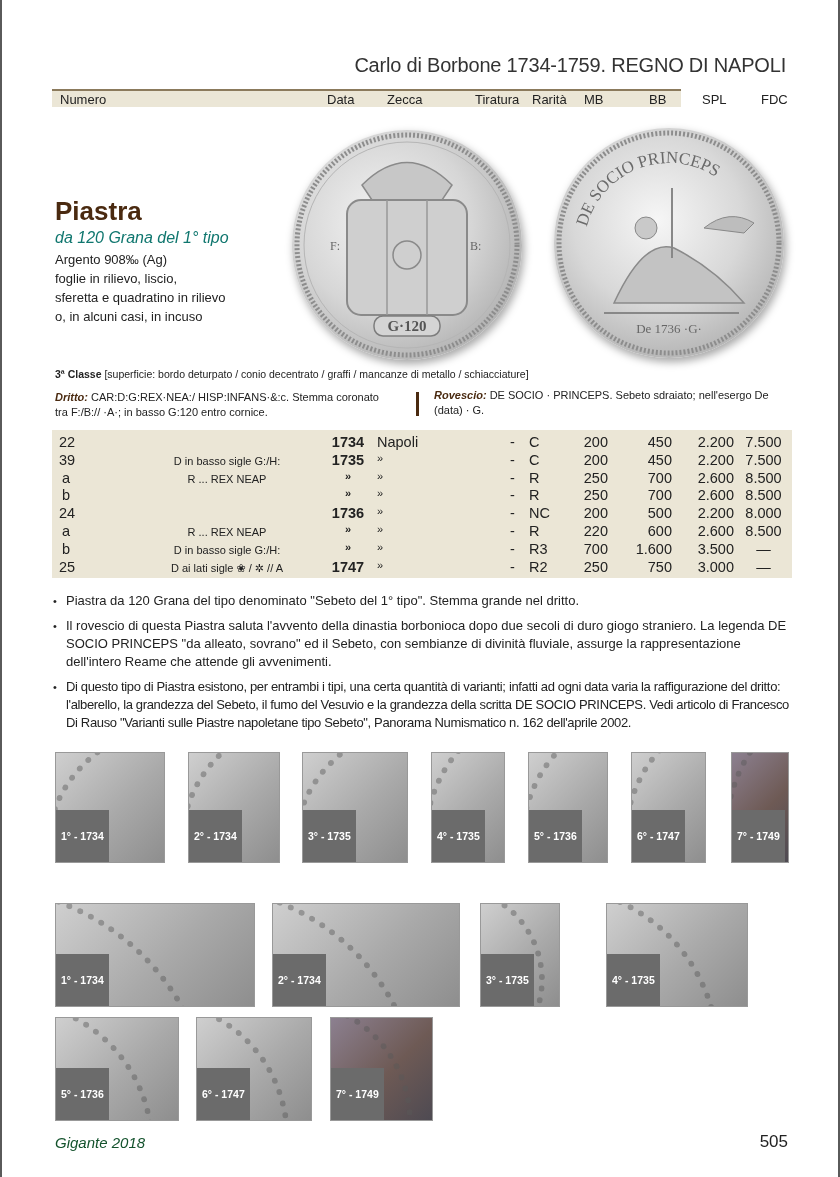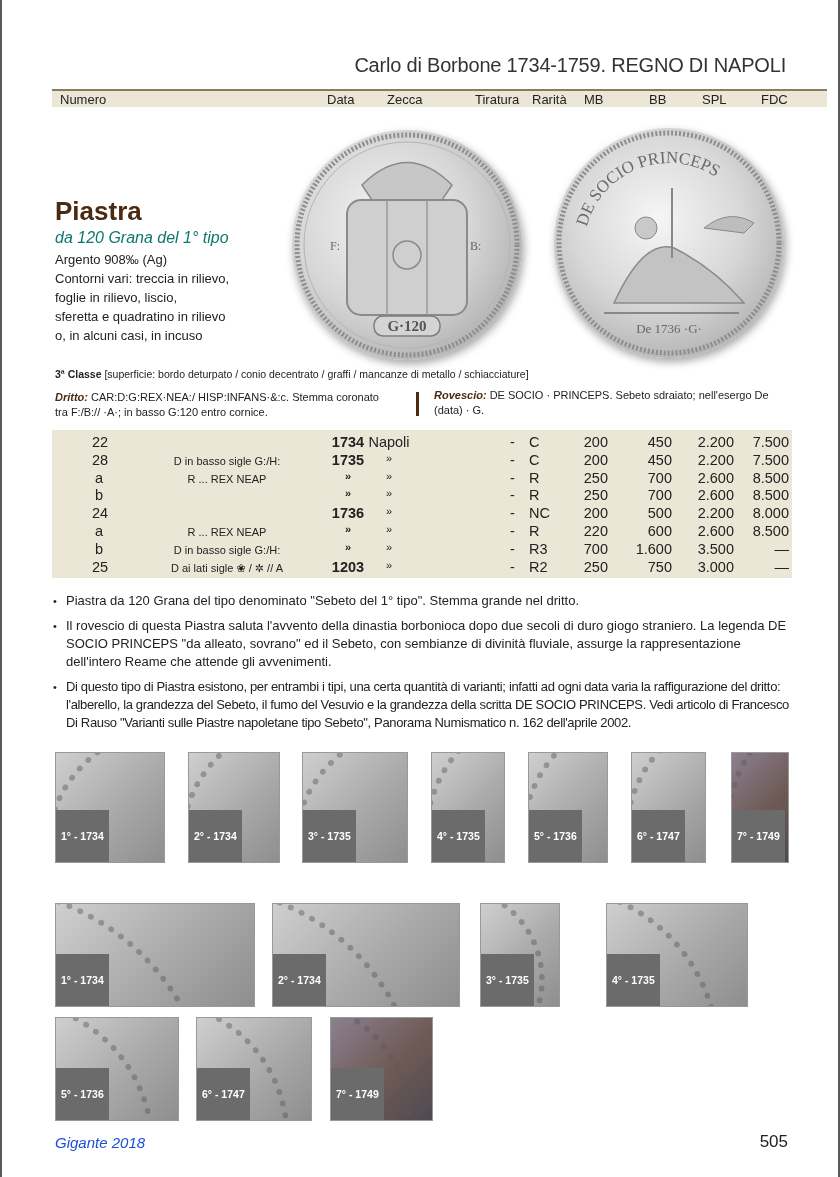--- a/index.html
+++ b/index.html
@@ -7,7 +7,7 @@
   body { font-family: "Liberation Sans", sans-serif; color: #222; }
   .page { position: absolute; left: 2px; top: 0; width: 836px; height: 1177px; background: #fff; }
   .page-title { position: absolute; right: 52px; top: 54px; font-size: 20px; color: #333; letter-spacing: -0.2px; }
-  .colhead { position: absolute; left: 50px; top: 89px; width: 775px; height: 18px; background: #ebe6d6; border-top: 2px solid #8b7a5c; font-size: 13px; color: #222; }
+  .colhead { position: absolute; left: 50px; top: 89px; width: 629px; height: 18px; background: #ebe6d6; border-top: 2px solid #8b7a5c; font-size: 13px; color: #222; }
   .colhead span { position: absolute; top: 1px; }
   .coin { position: absolute; border-radius: 50%; box-shadow: 2px 4px 8px rgba(0,0,0,0.35); }
   .coin-obv { left: 290px; top: 130px; width: 230px; height: 230px; background: radial-gradient(circle at 40% 40%, #f4f4f4 0%, #d6d6d6 45%, #a8a8a8 85%, #8a8a8a 100%); }

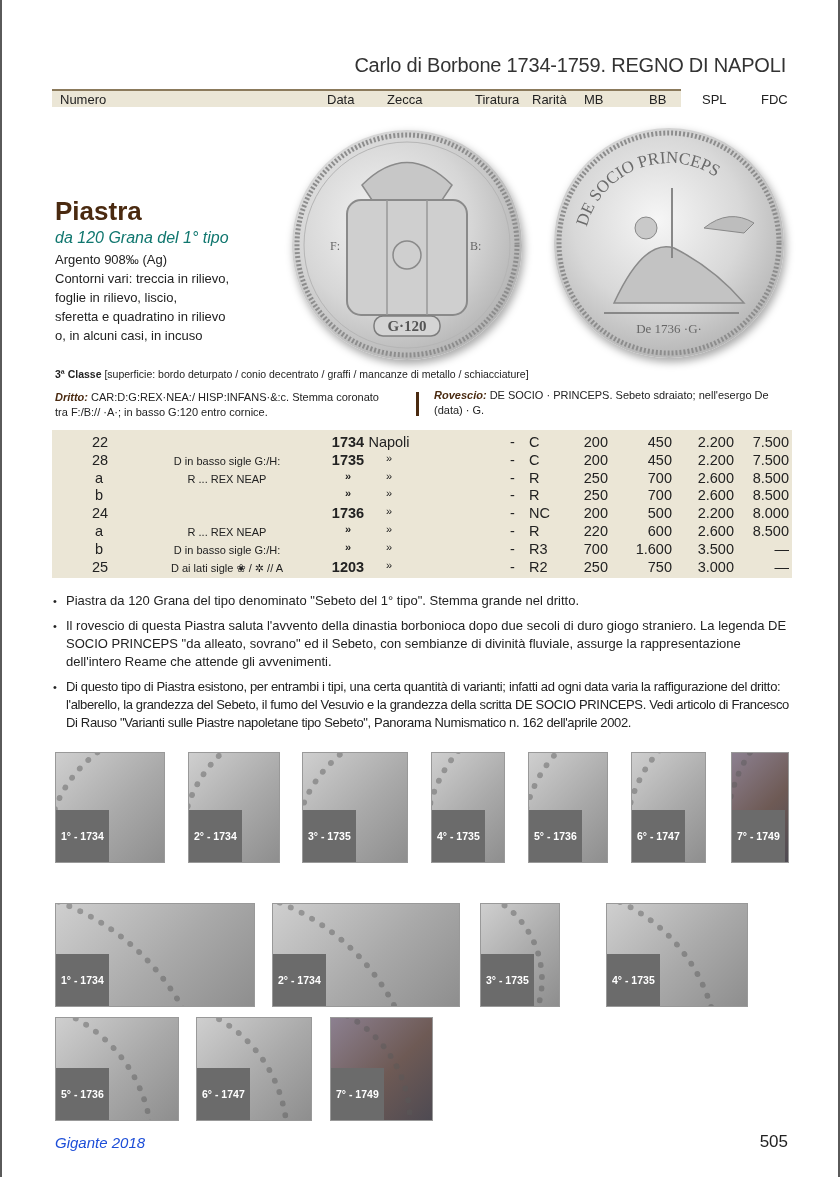--- a/index.html
+++ b/index.html
@@ -102,7 +102,6 @@
   <div class="coin-sub">da 120 Grana del 1° tipo</div>
   <div class="coin-specs">
     <div>Argento 908‰  (Ag)</div>
-    <div>Contorni vari: treccia in rilievo,</div>
     <div>foglie in rilievo, liscio,</div>
     <div>sferetta e quadratino in rilievo</div>
     <div>o, in alcuni casi, in incuso</div>

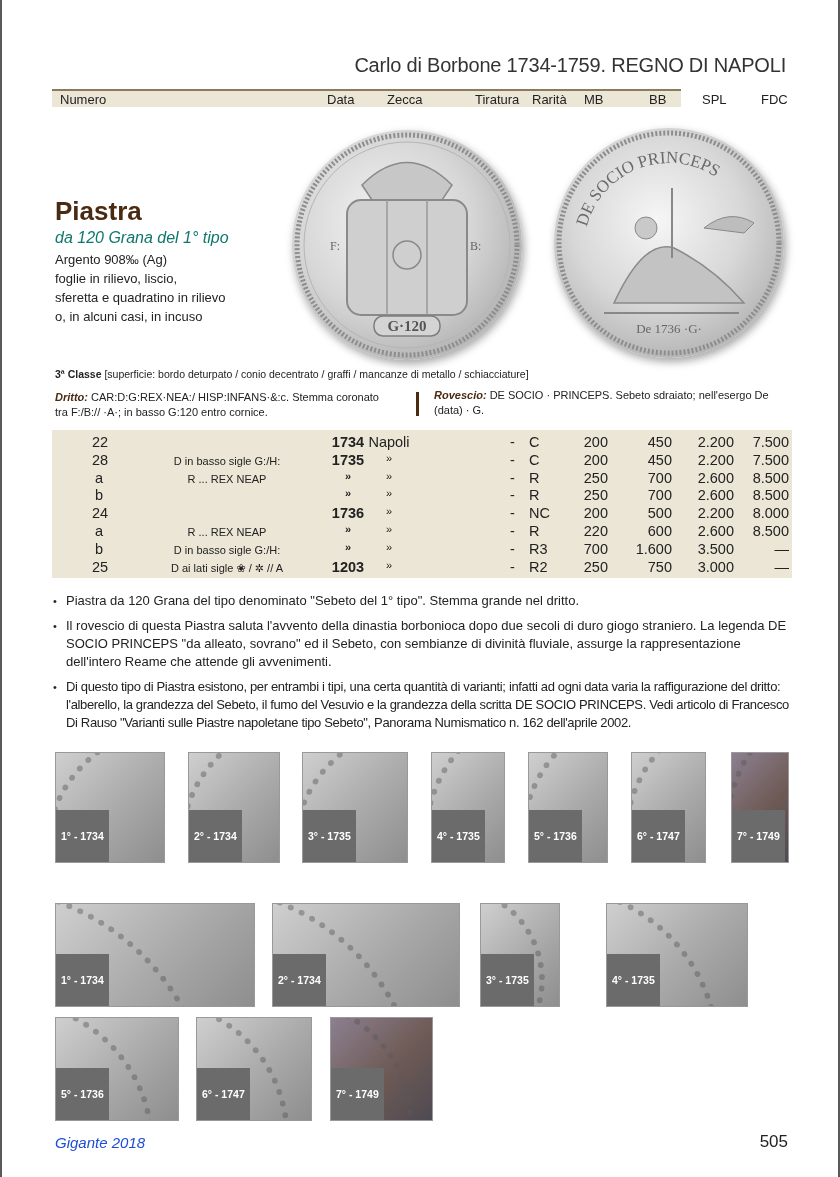--- a/index.html
+++ b/index.html
@@ -25,7 +25,7 @@
   .table { position: absolute; left: 50px; top: 430px; width: 740px; height: 148px; background: #ebe6d6; }
   .row { position: absolute; left: 0; width: 740px; height: 18px; font-size: 14.5px; }
   .row span { position: absolute; top: 0; white-space: nowrap; }
-  .c-num { left: 7px; margin-left: 33px; }
+  .c-num { left: 7px; }
   .c-num.sub { left: 10px; }
   .c-desc { left: 70px; width: 210px; text-align: center; font-size: 11px; top: 3px !important; }
   .c-data { left: 268px; width: 56px; text-align: center; font-weight: bold; }

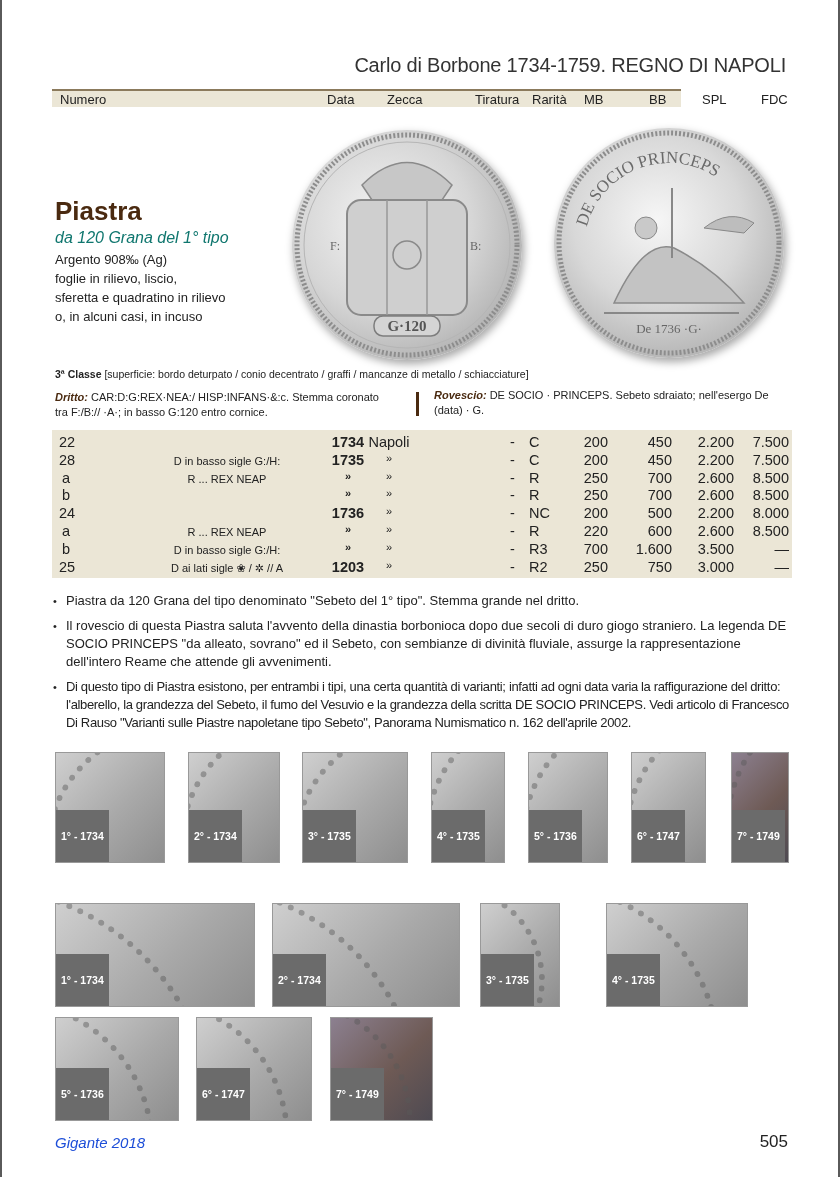--- a/index.html
+++ b/index.html
@@ -29,7 +29,7 @@
   .c-num.sub { left: 10px; }
   .c-desc { left: 70px; width: 210px; text-align: center; font-size: 11px; top: 3px !important; }
   .c-data { left: 268px; width: 56px; text-align: center; font-weight: bold; }
-  .c-zecca { left: 308px; width: 58px; text-align: center; }
+  .c-zecca { left: 325px; width: 58px; }
   .c-tir { left: 458px; }
   .c-rar { left: 477px; }
   .c-mb { left: 524px; width: 32px; text-align: right; }

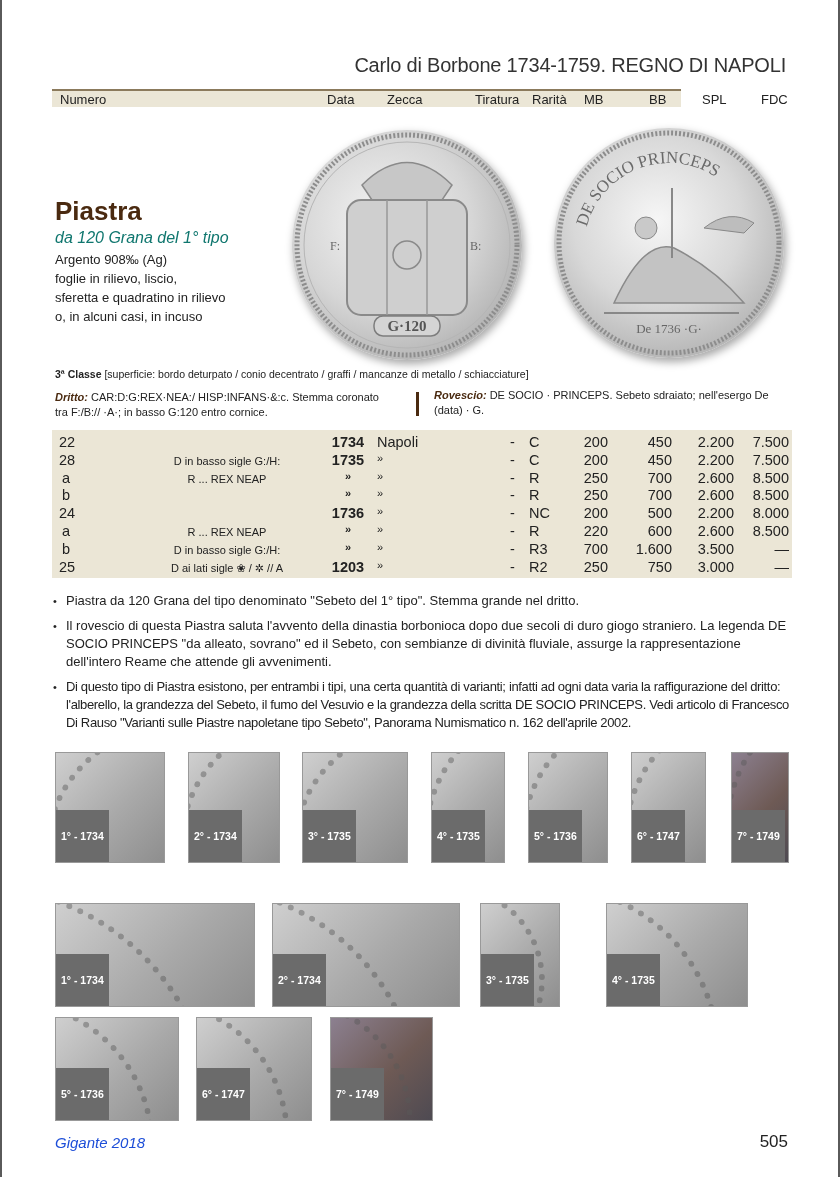--- a/index.html
+++ b/index.html
@@ -35,7 +35,7 @@
   .c-mb { left: 524px; width: 32px; text-align: right; }
   .c-bb { left: 570px; width: 50px; text-align: right; }
   .c-spl { left: 632px; width: 50px; text-align: right; }
-  .c-fdc { left: 686px; width: 51px; text-align: right; }
+  .c-fdc { left: 686px; width: 51px; text-align: center; }
   .sm { font-size: 11px; }
   .notes { position: absolute; left: 50px; top: 592px; width: 742px; font-size: 13px; line-height: 18px; color: #222; }
   .notes .n { position: relative; padding-left: 14px; margin-bottom: 7px; }

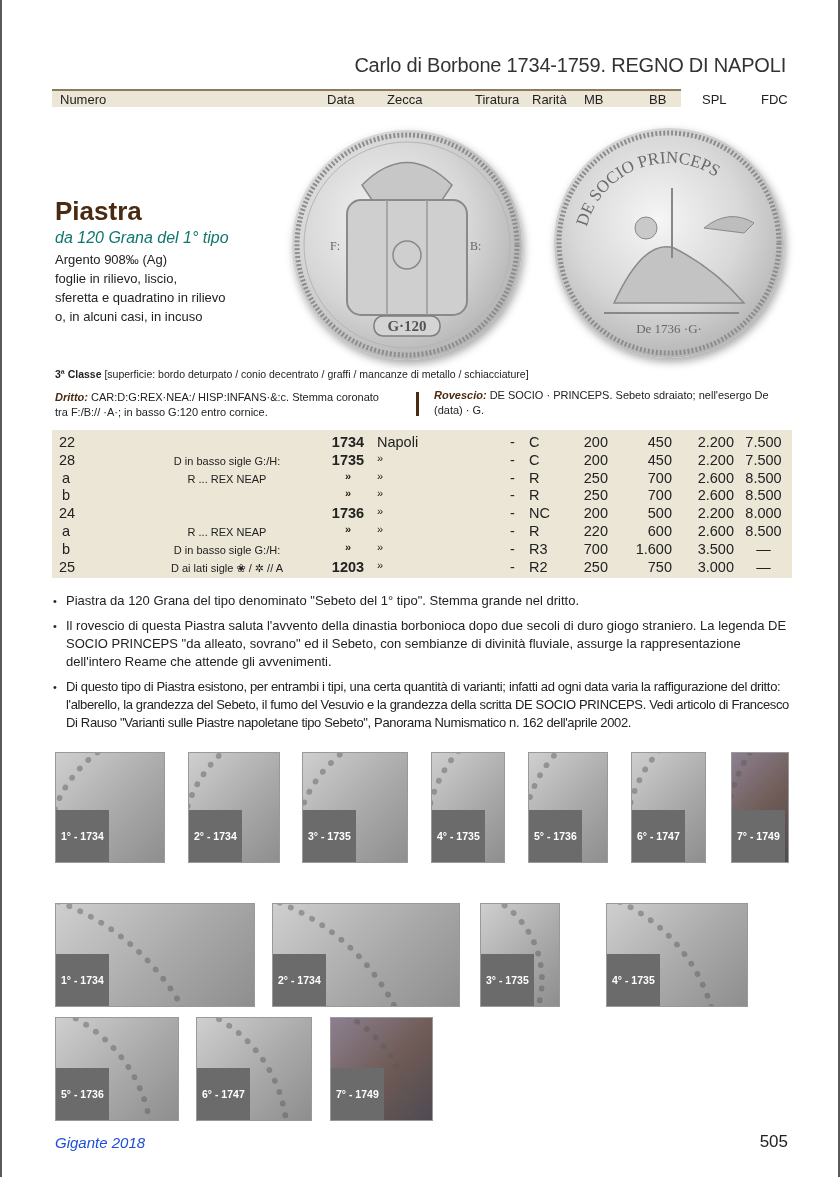--- a/index.html
+++ b/index.html
@@ -127,7 +127,7 @@
         <span class="c-fdc">7.500</span>
       </div>
       <div class="row" style="top: 21.8px;">
-        <span class="c-num">28</span>
+        <span class="c-num">39</span>
         <span class="c-desc">D in basso sigle G:/H:</span>
         <span class="c-data">1735</span>
         <span class="c-zecca sm">»</span>

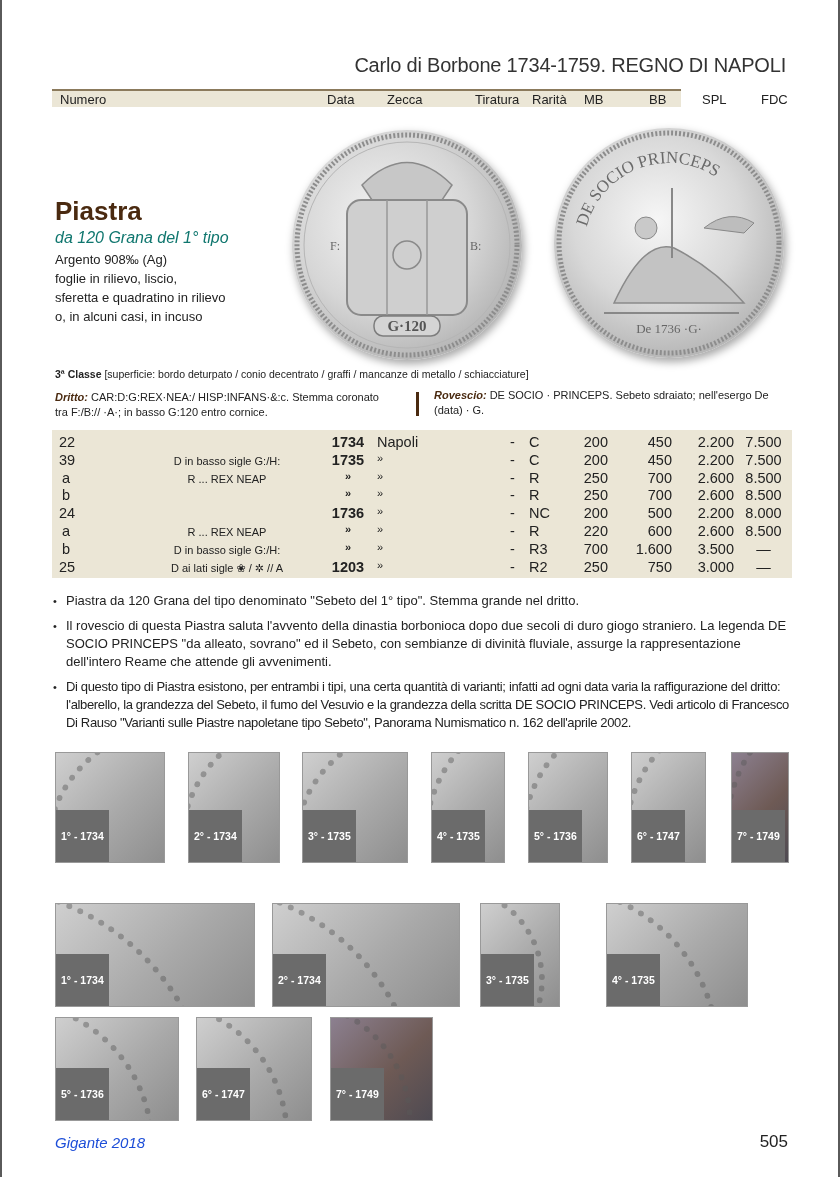--- a/index.html
+++ b/index.html
@@ -201,7 +201,7 @@
       <div class="row" style="top: 128.6px; padding-left: 9px;">
         <span class="c-num">25</span>
         <span class="c-desc">D ai lati sigle ❀ / ✲ // A</span>
-        <span class="c-data">1203</span>
+        <span class="c-data">1747</span>
         <span class="c-zecca sm">»</span>
         <span class="c-tir">-</span>
         <span class="c-rar">R2</span>

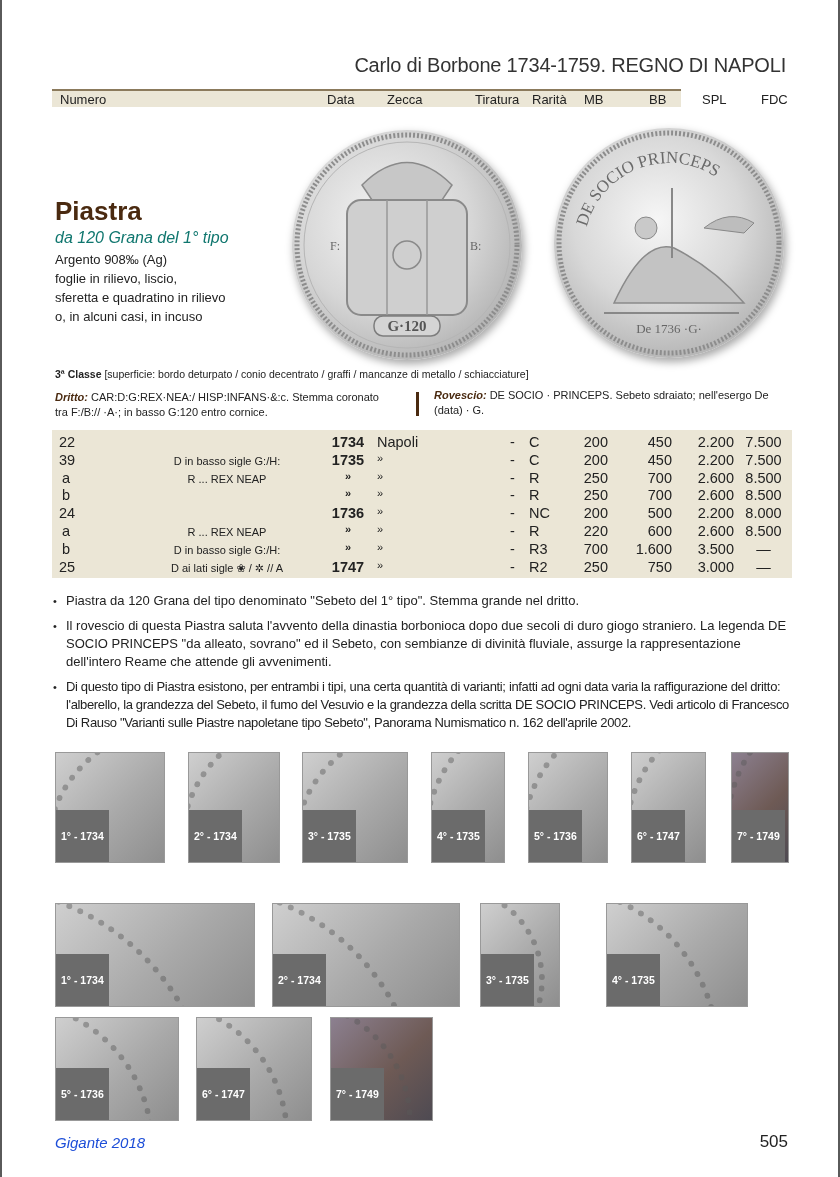--- a/index.html
+++ b/index.html
@@ -44,7 +44,7 @@
   .thumb { position: absolute; border: 1px solid #999; overflow: hidden; background: linear-gradient(135deg, #cfcfcf, #a9a9a9 55%, #8e8e8e); }
   .thumb .cap { position: absolute; left: 0; bottom: 0; background: #6b6b6b; color: #fff; font-size: 10.5px; font-weight: bold; padding: 20px 5px; }
   .thumb .rim { position: absolute; border-radius: 50%; border: 6px dotted rgba(90,90,90,0.45); }
-  .footer-left { position: absolute; left: 53px; top: 1134px; font-size: 15px; font-style: italic; color: #1d4ed8; }
+  .footer-left { position: absolute; left: 53px; top: 1134px; font-size: 15px; font-style: italic; color: #14532d; }
   .footer-right { position: absolute; right: 50px; top: 1132px; font-size: 17px; color: #222; }
 </style>
 </head>

